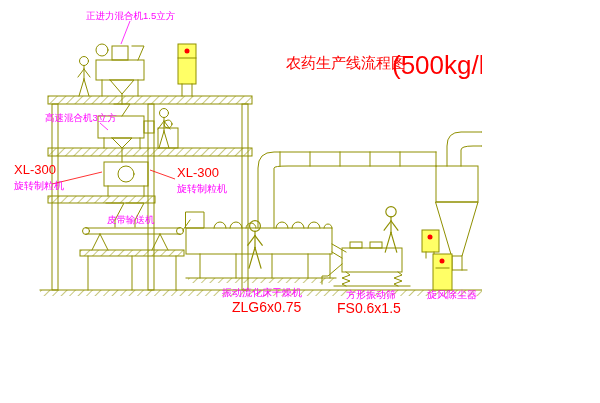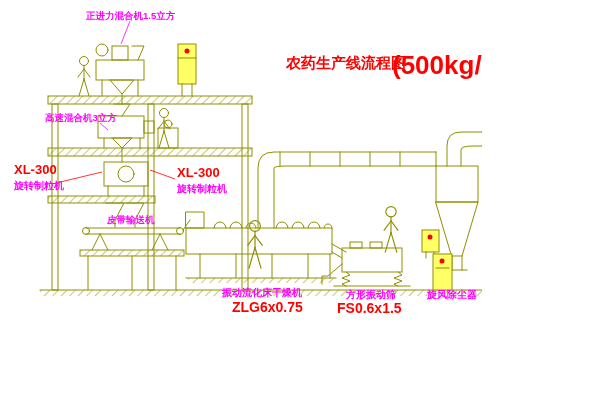--- a/index.html
+++ b/index.html
@@ -4,7 +4,7 @@
 <style>
   html,body{margin:0;padding:0;background:#ffffff;}
   .stage{position:relative;width:482px;height:403px;background:var(--background,#ffffff);
-         font-family:"Liberation Sans","DejaVu Sans",sans-serif;overflow:hidden;font-weight:bold;}
+         font-family:"Liberation Sans","DejaVu Sans",sans-serif;overflow:hidden;}
   svg{display:block;}
   .ln{stroke:var(--line,#8f8f00);fill:none;stroke-width:1;stroke-linecap:square;}
   .fill-hatch{fill:url(#hatch);stroke:var(--line,#8f8f00);stroke-width:1;}

